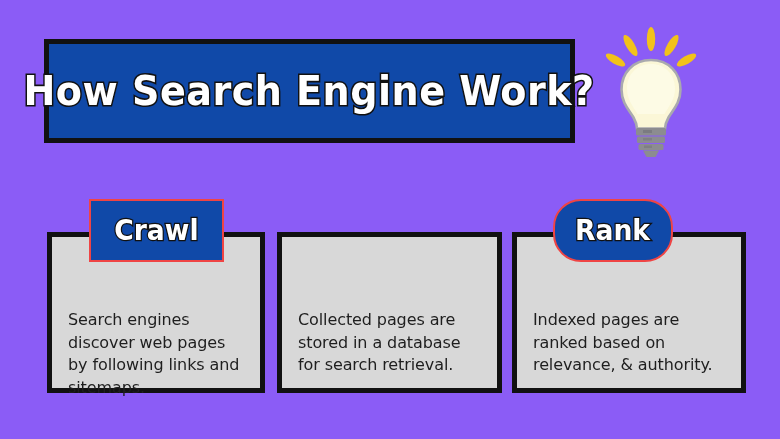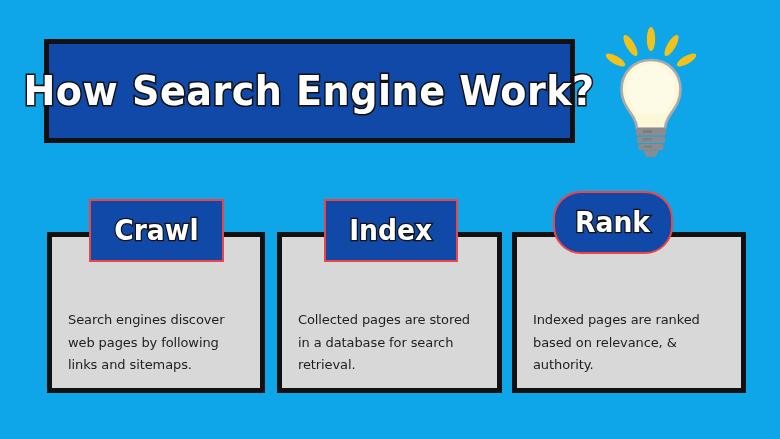--- a/index.html
+++ b/index.html
@@ -22,7 +22,7 @@
     top: 0;
     width: 780px;
     height: 439px;
-    background: #0ea5e9;
+    background: #8b5cf6;
   }
 
   

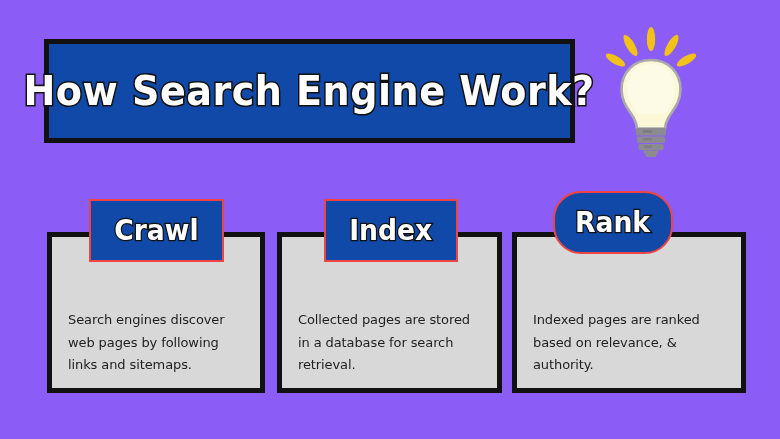--- a/index.html
+++ b/index.html
@@ -171,9 +171,6 @@
   <div id="card-index" class="card">
     <div class="card-body">Collected pages are stored in a database for search retrieval.</div>
   </div>
-  <div id="badge-index" class="badge">
-    <span class="badge-text">Index</span>
-  </div>
 
   <div id="card-rank" class="card">
     <div class="card-body">Indexed pages are ranked based on relevance, &amp; authority.</div>

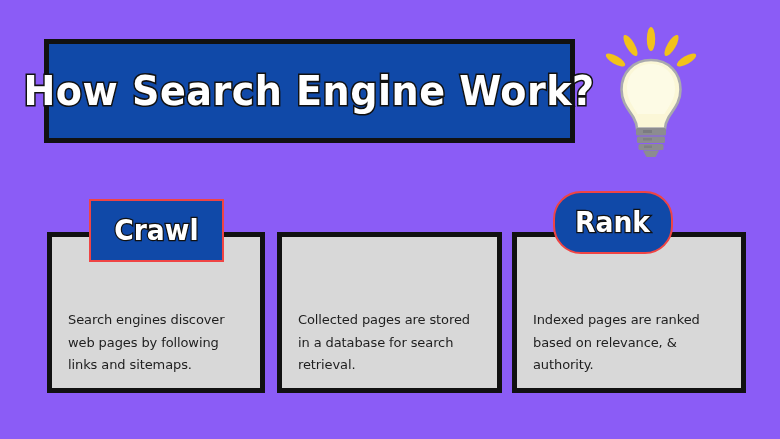--- a/index.html
+++ b/index.html
@@ -113,7 +113,7 @@
 
   #badge-crawl { left: 89px;  top: 199px; width: 135px; }
   #badge-index { left: 324px; top: 199px; width: 134px; }
-  #badge-rank  { left: 553px; top: 191px; width: 120px; border-radius: 28px; }
+  #badge-rank  { left: 553px; top: 199px; width: 120px; border-radius: 28px; }
 </style>
 </head>
 <body>

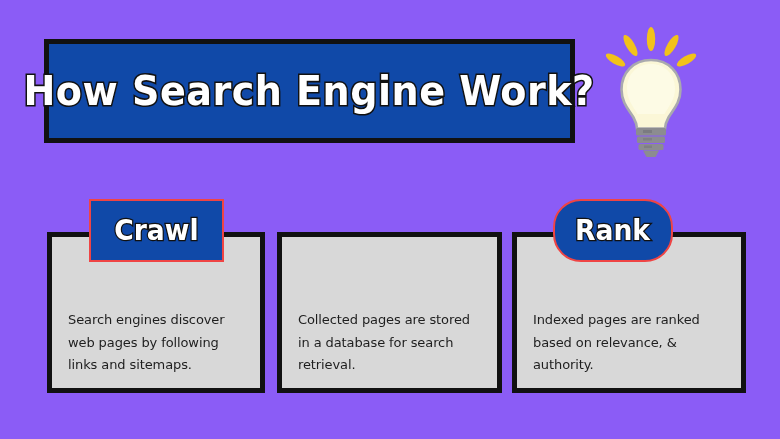--- a/index.html
+++ b/index.html
@@ -76,7 +76,7 @@
     right: 14px;
     top: 72px;
     font-family: "DejaVu Sans", "Liberation Sans", sans-serif;
-    font-size: 13px;
+    font-size: 16px;
     line-height: 22.5px;
     color: #1e1e1e;
     letter-spacing: -0.1px;

